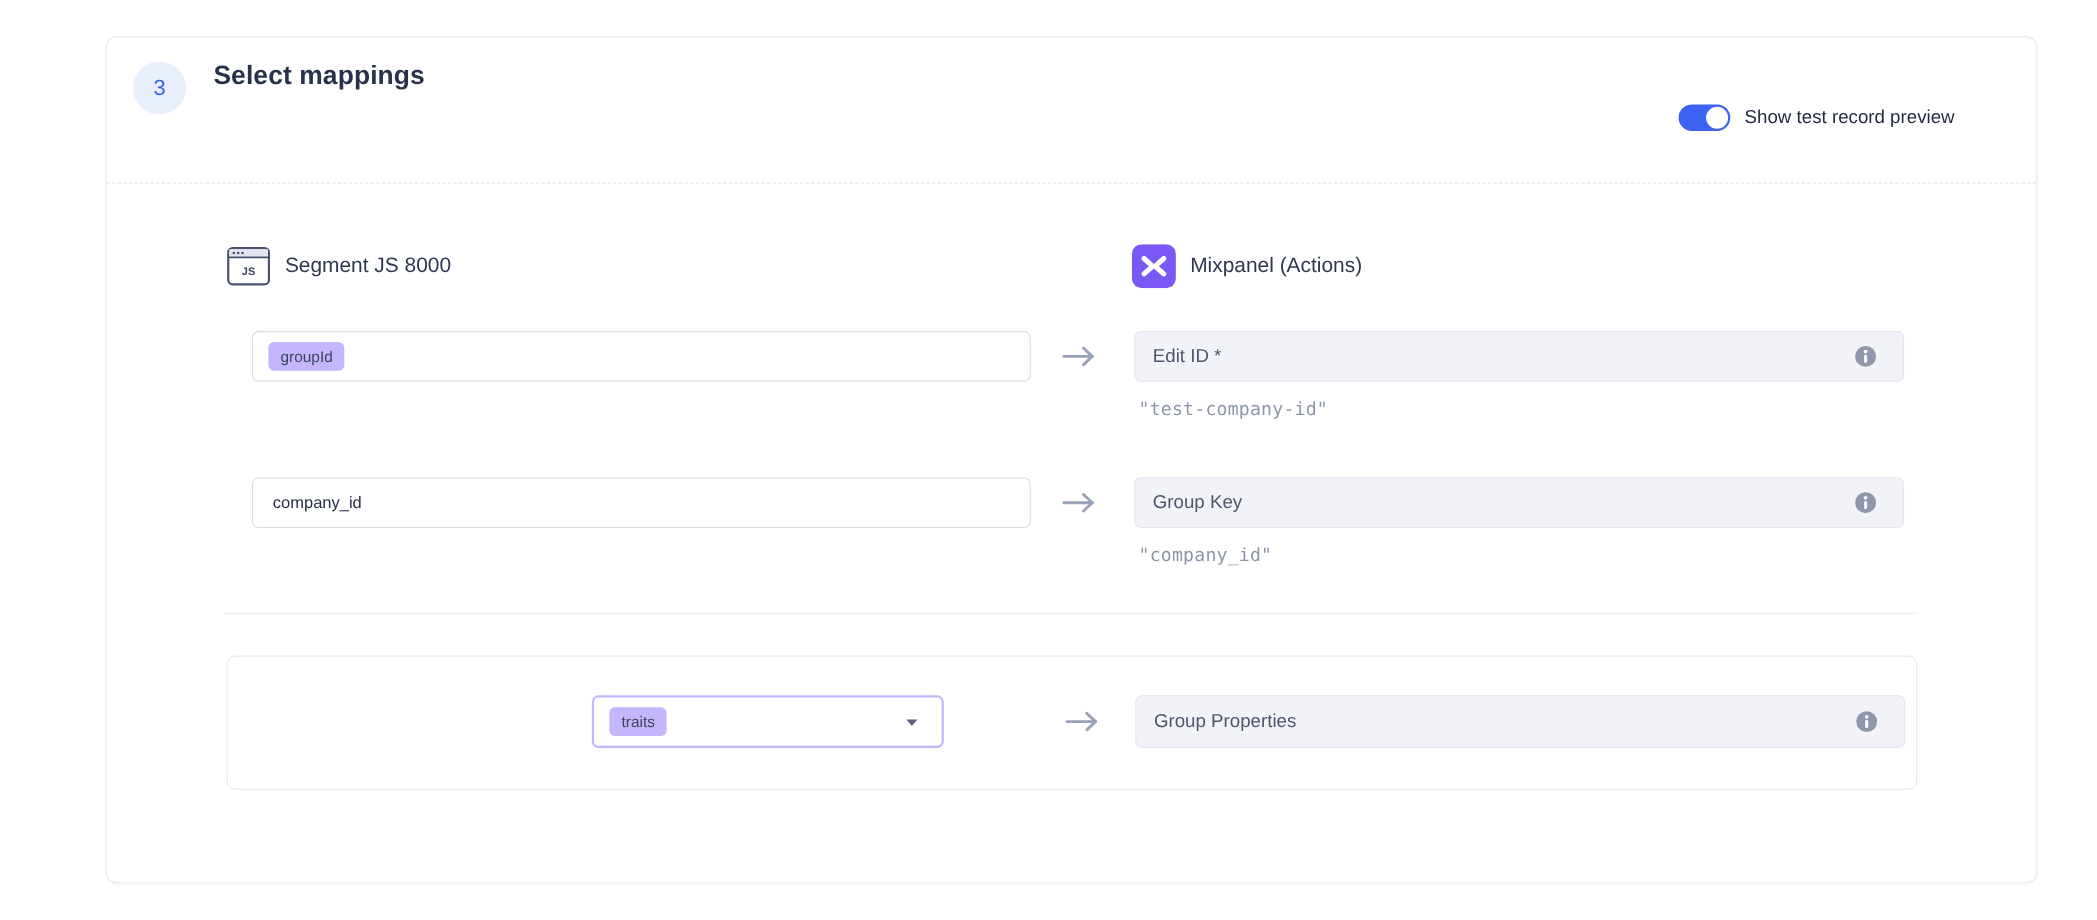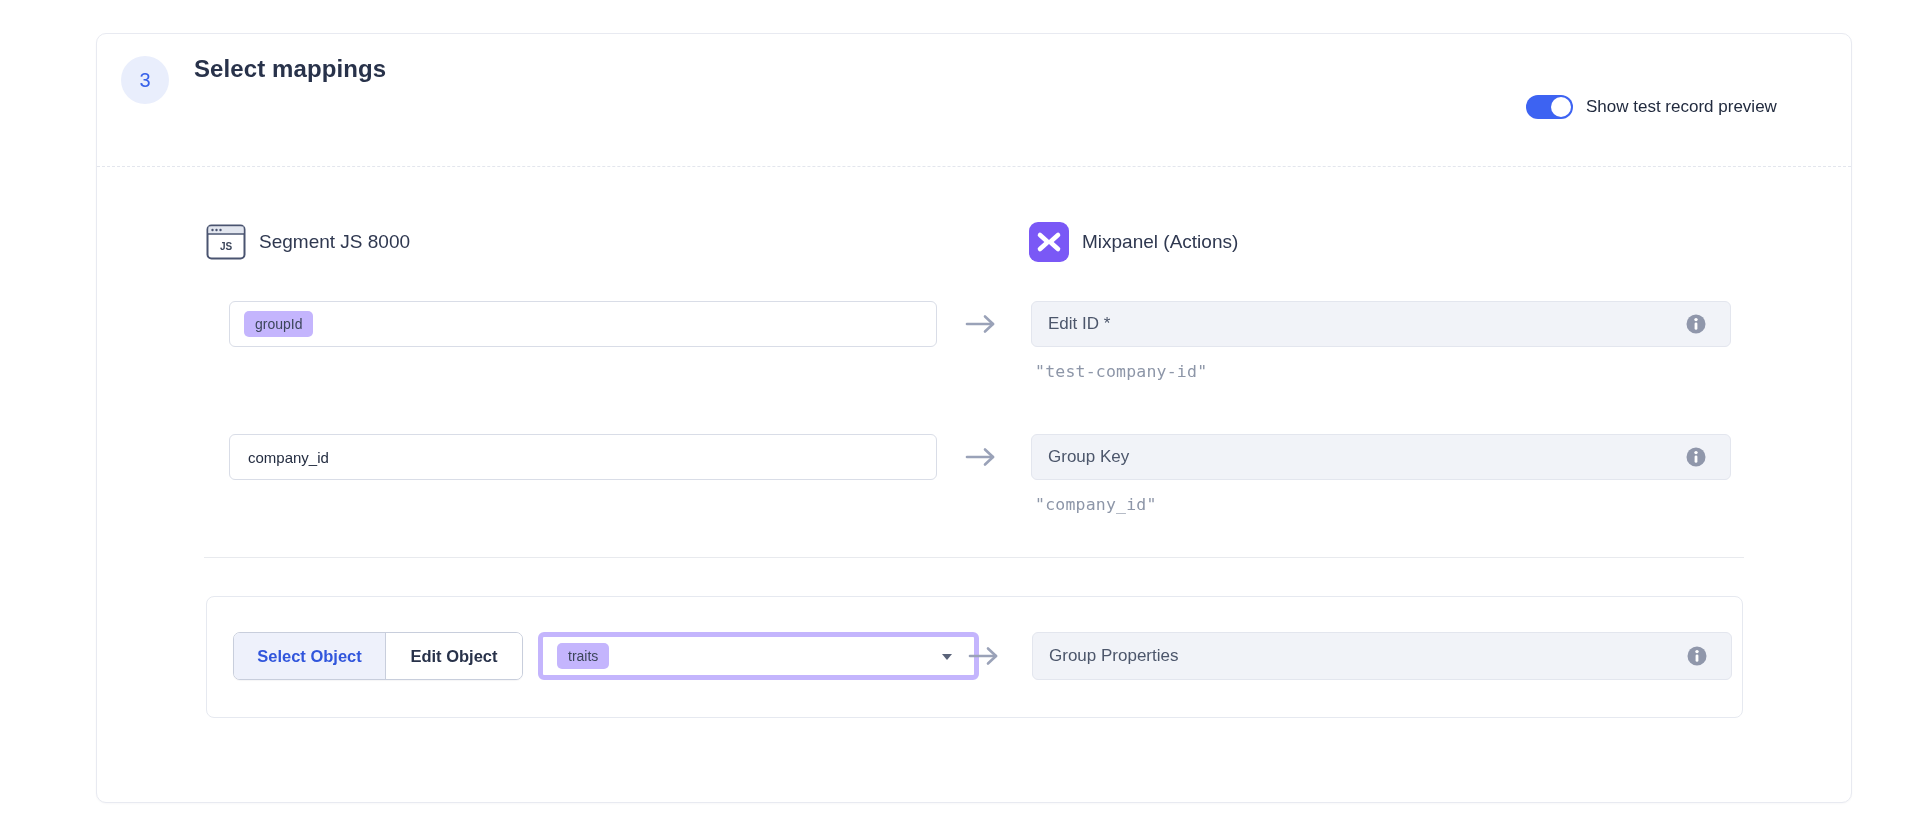--- a/index.html
+++ b/index.html
@@ -180,10 +180,6 @@
     <div class="mid-divider"></div>
 
     <div class="object-card">
-      <div class="btn-group">
-        <div class="btn select">Select Object</div>
-        <div class="btn edit">Edit Object</div>
-      </div>
 
       <div class="dropdown">
         <span class="chip">traits</span>

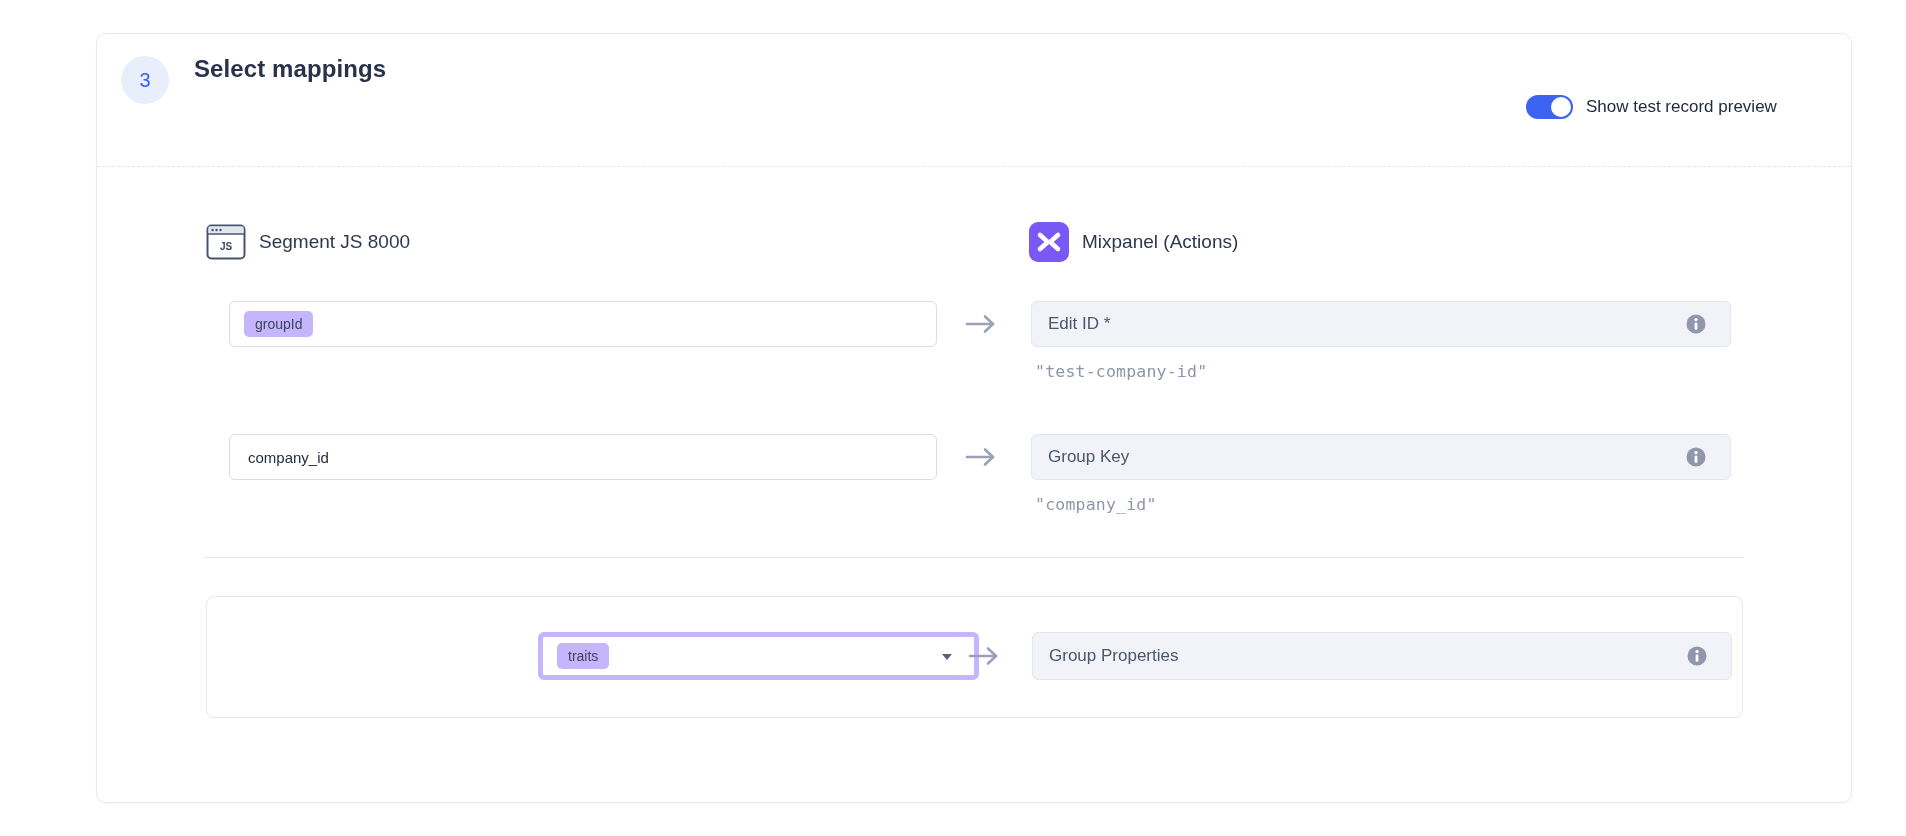--- a/index.html
+++ b/index.html
@@ -91,8 +91,8 @@
   .btn.select { width:152px; background:#EEF1FB; color:#3156DC; border-right:1px solid #C8CEDC; }
   .btn.edit   { width:136px; background:#ffffff; color:#28324A; }
   .dropdown {
-    position:absolute; left:331px; top:35px; width:441px; height:48px; background:#fff;
-    border:5px solid #c4b5fd; border-radius:6px; display:flex; align-items:center; padding:0 14px;
+    position:absolute; left:331px; top:35px; width:320px; height:48px; background:#fff;
+    border:2px solid #c4b5fd; border-radius:6px; display:flex; align-items:center; padding:0 14px;
     cursor:pointer;
   }
   .caret {

